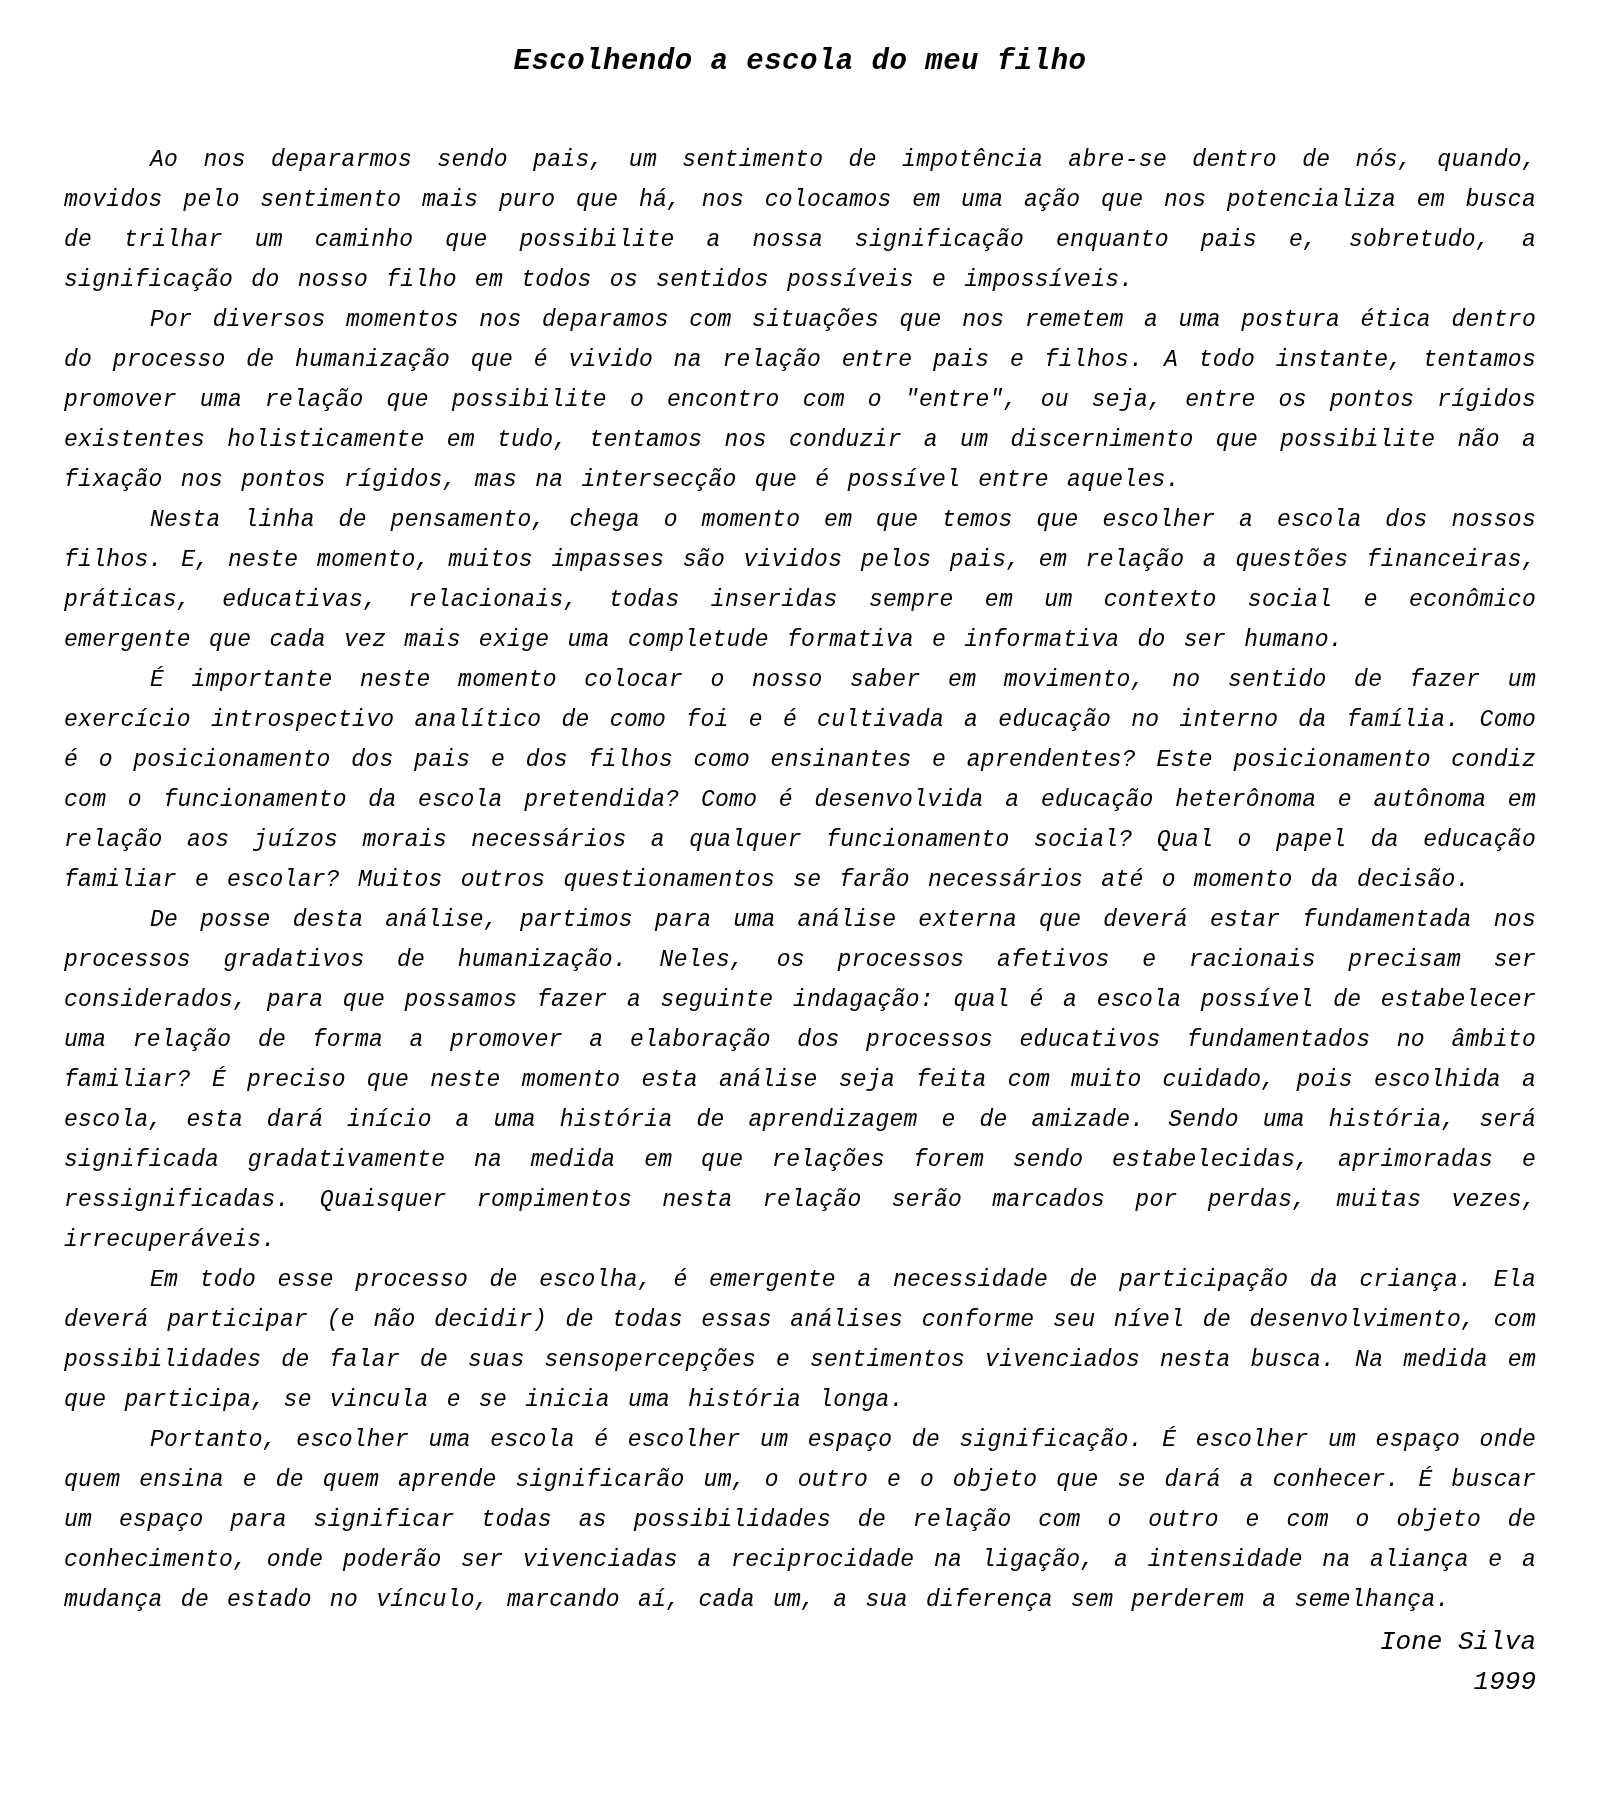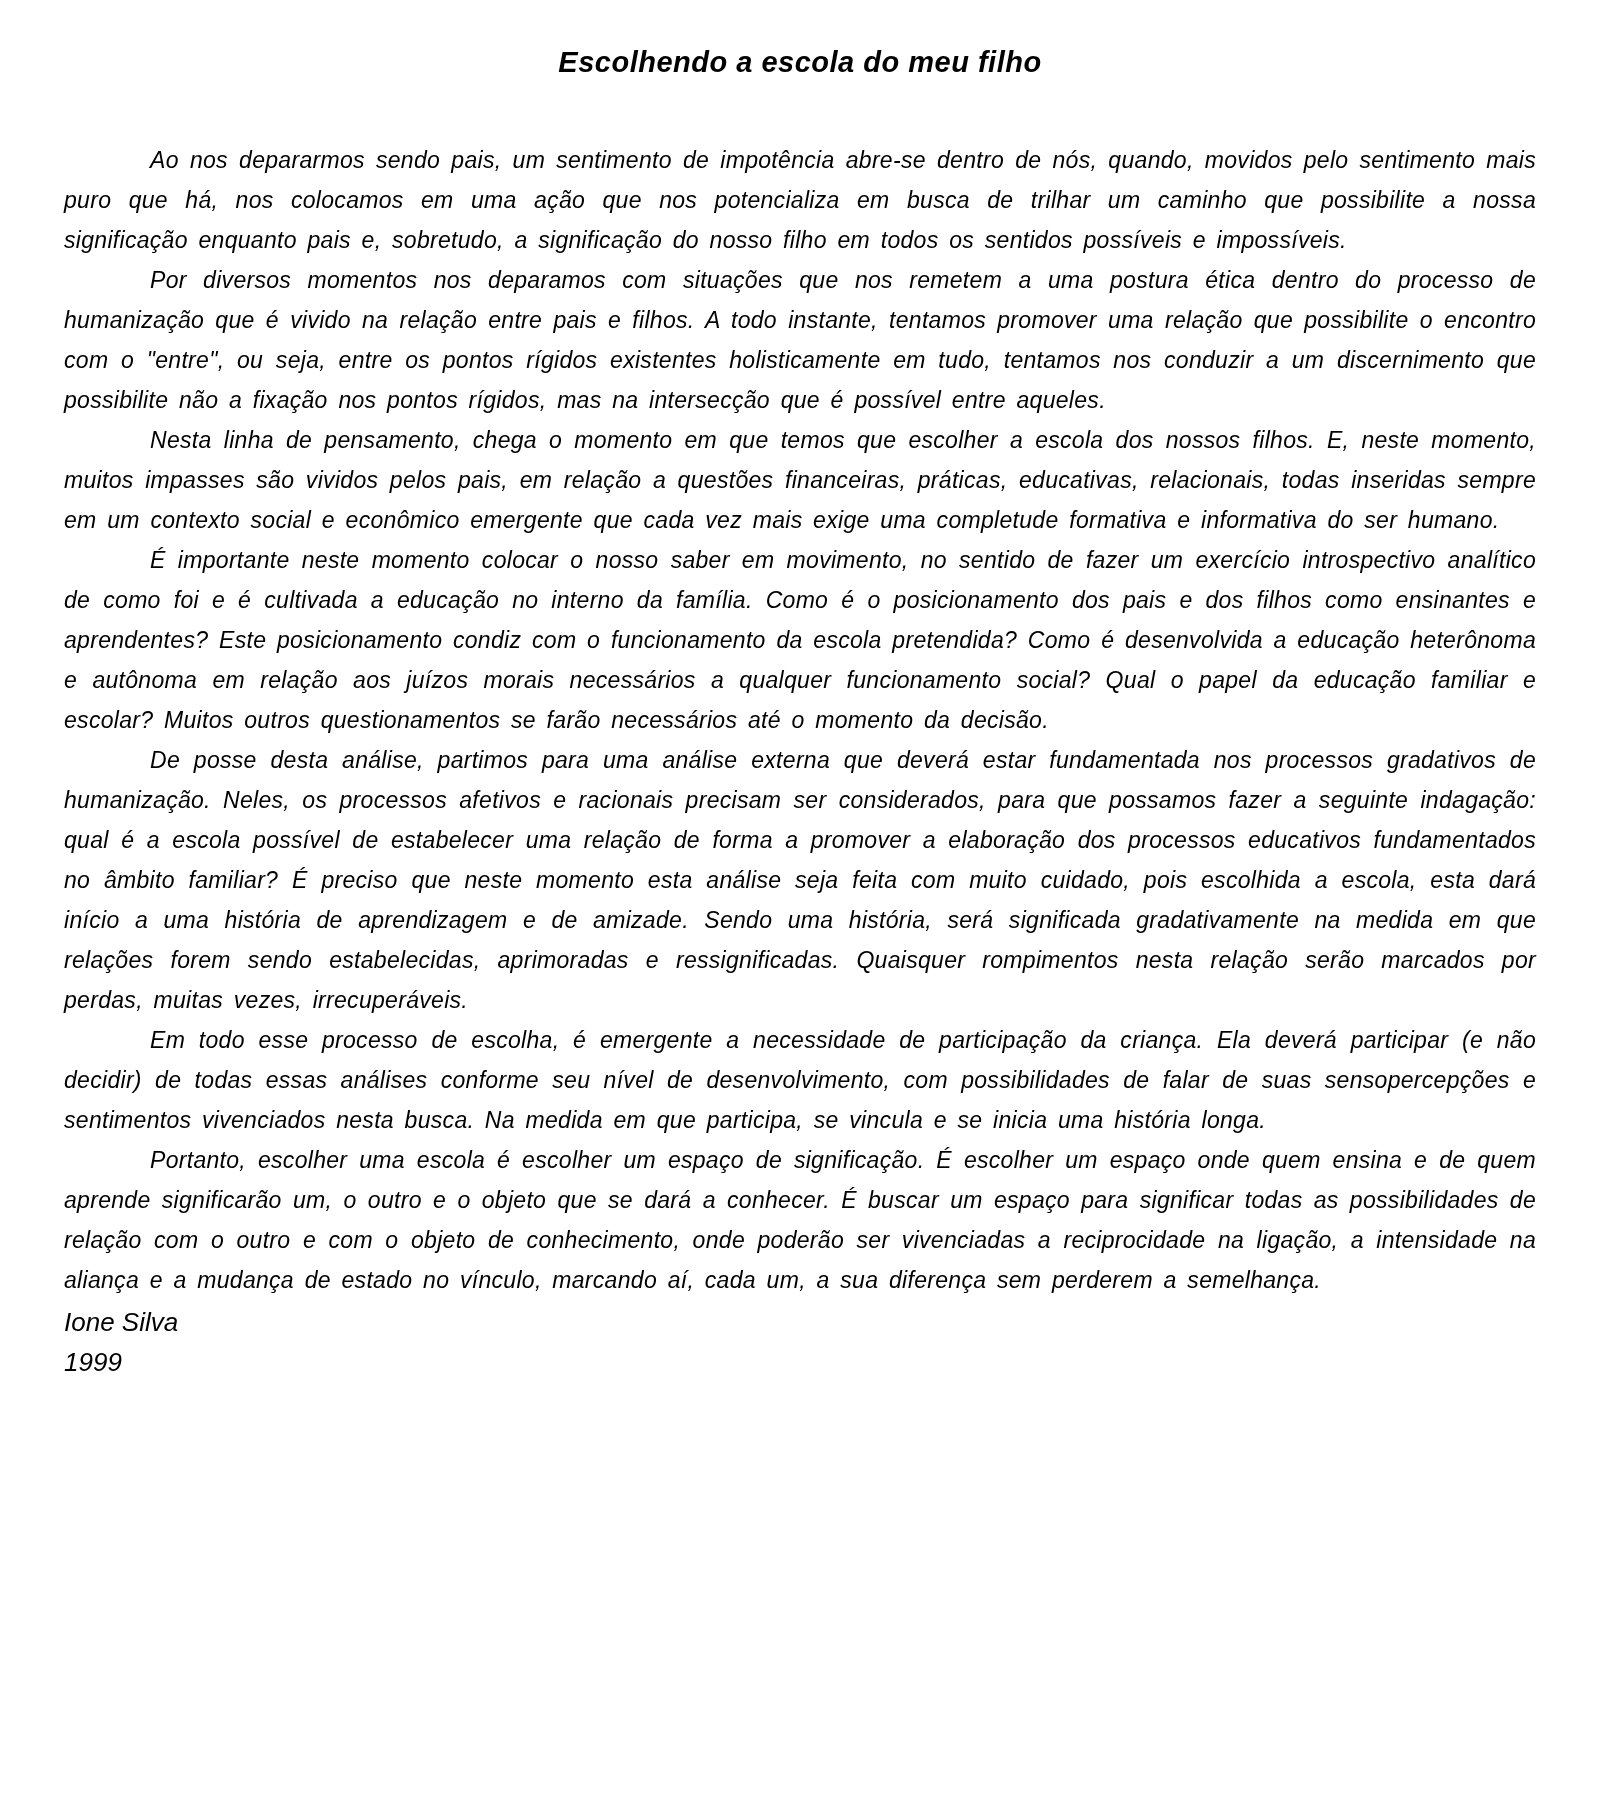--- a/index.html
+++ b/index.html
@@ -13,7 +13,7 @@
     height: 1800px;
     background: #ffffff;
     color: #000000;
-    font-family: Liberation Sans, sans-serif;
+    font-family: Liberation Mono, monospace;
     font-style: italic;
     box-sizing: border-box;
     overflow: hidden;

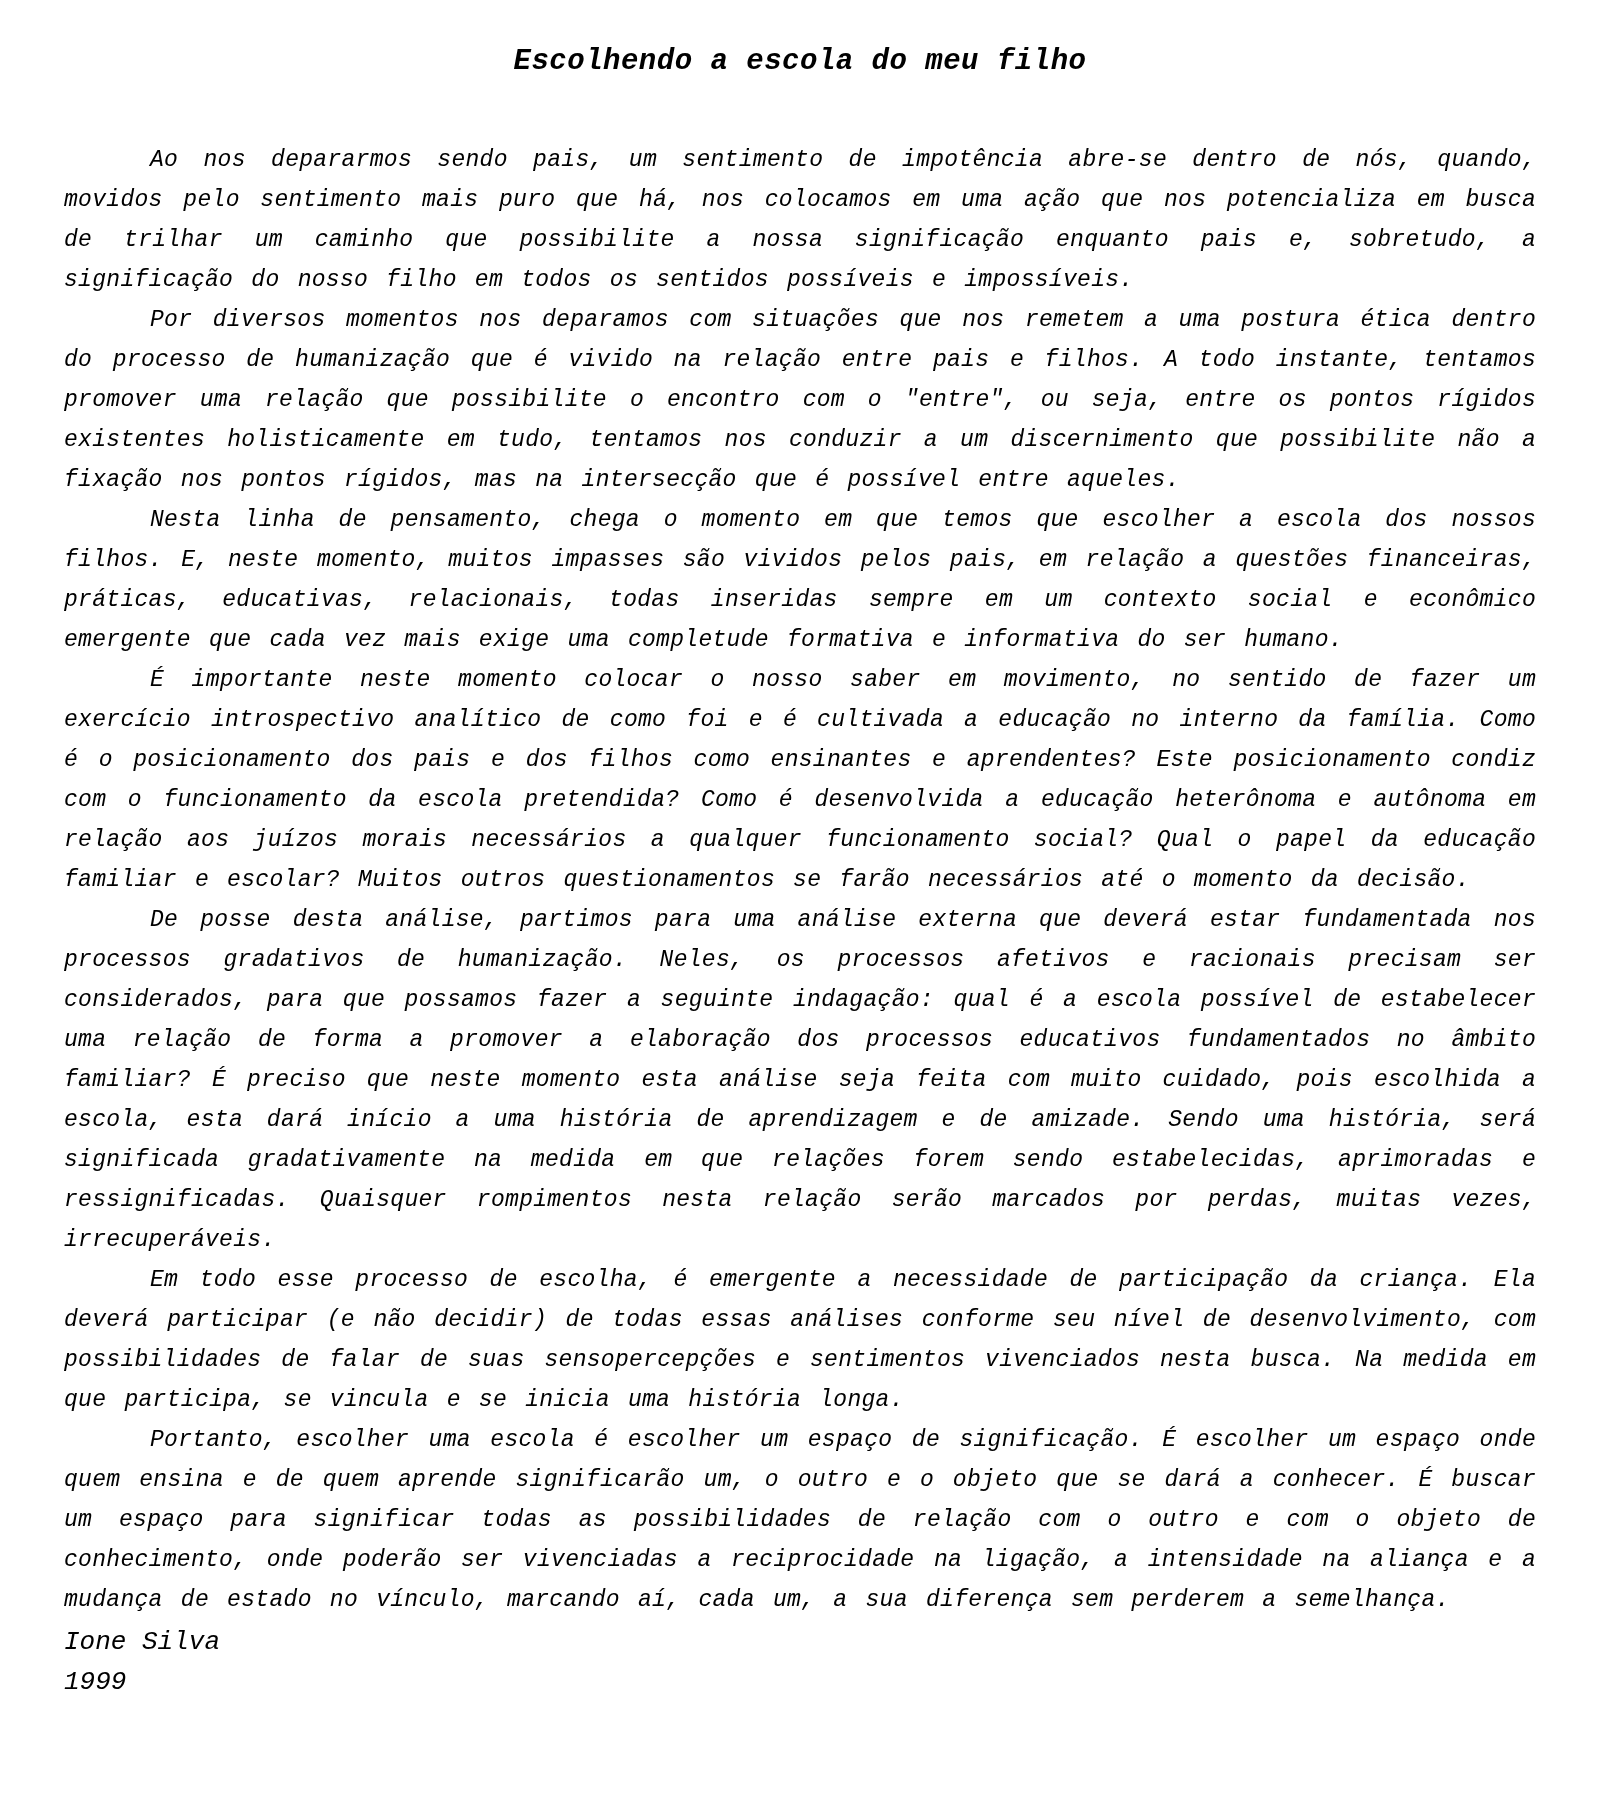--- a/index.html
+++ b/index.html
@@ -41,7 +41,7 @@
   }
   .signature-block {
     margin-top: 2px;
-    text-align: left;
+    text-align: right;
   }
   .signature-name,
   .signature-year {

